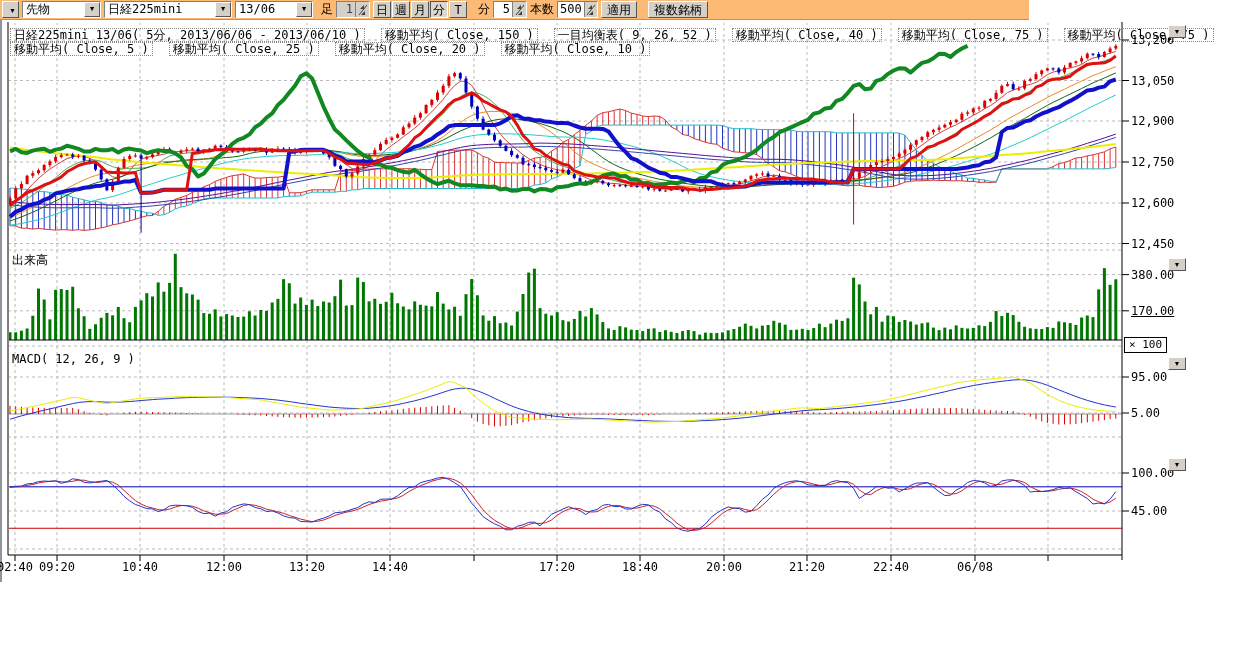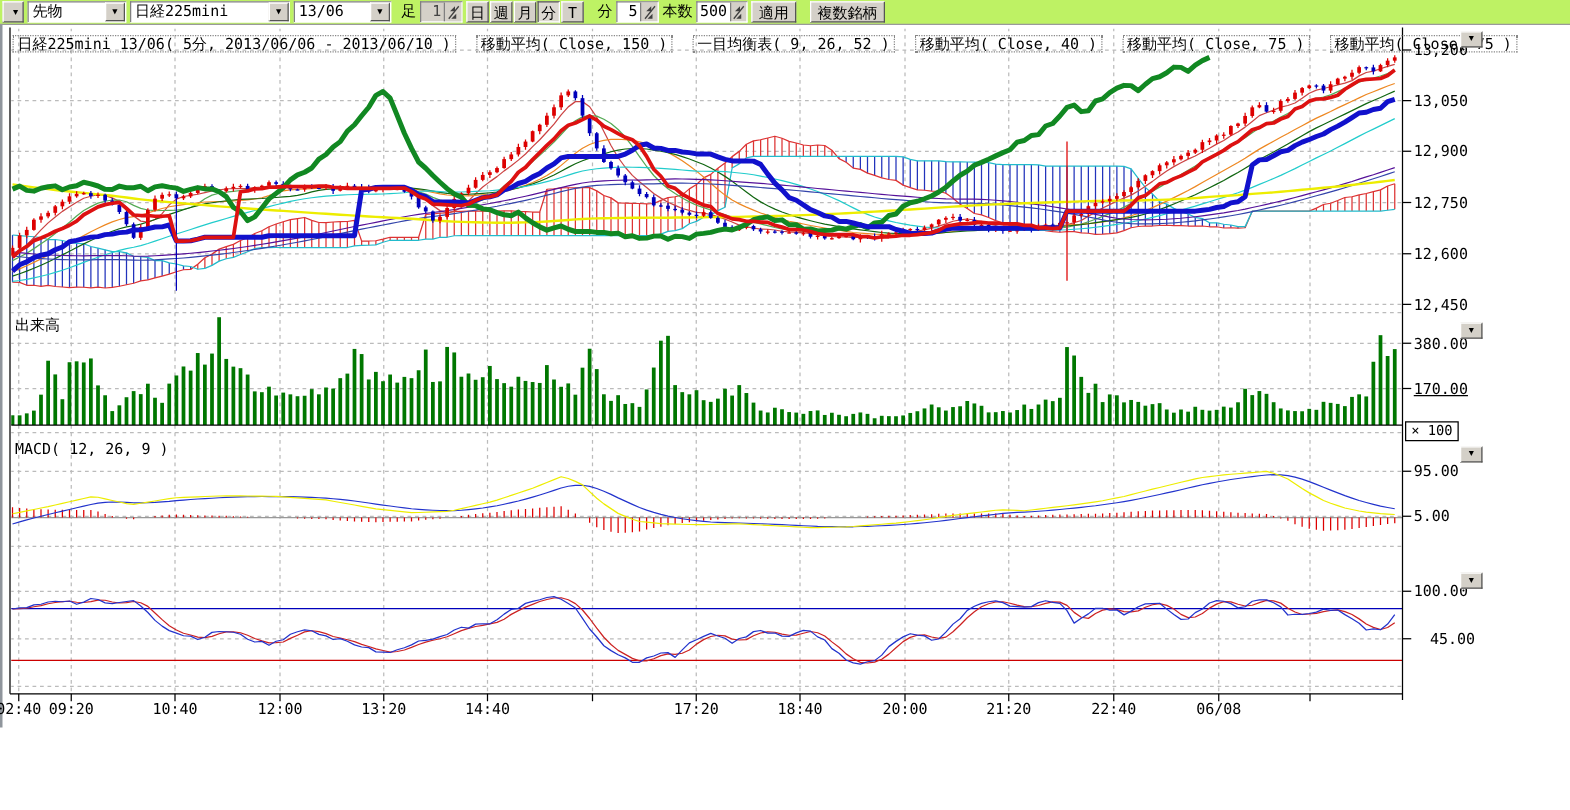--- a/index.html
+++ b/index.html
@@ -8,7 +8,7 @@
   #screen{position:absolute;inset:0;width:1256px;height:648px;background:#fff;}
 
   
-  .toolbar{position:absolute;left:0;top:0;width:1256px;height:20px;background:#bef264;
+  .toolbar{position:absolute;left:0;top:0;width:1029px;height:20px;background:#fdba74;
            border-bottom:1px solid #9a9a9a;display:flex;align-items:center;gap:3px;
            padding:1px 2px;box-sizing:border-box;z-index:5;}
   .tb-lbl{font-size:12px;color:#000;white-space:nowrap;line-height:17px;}

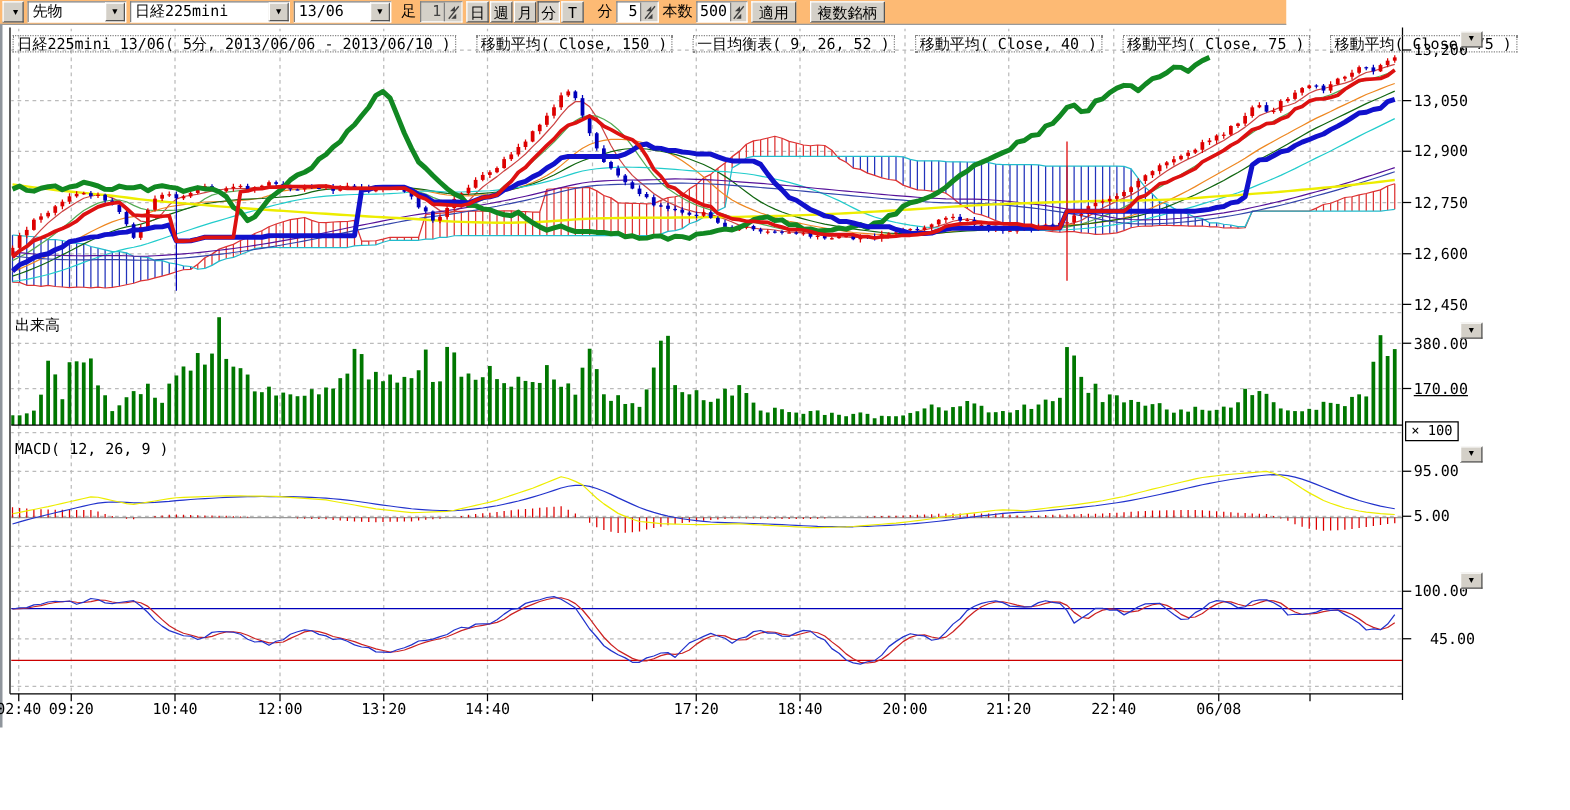--- a/index.html
+++ b/index.html
@@ -1157,6 +1157,7 @@
   <div class="left-edge"></div>
 
   <div id="legend1" class="legend-row" style="top:24px"><span class="legend-item">日経225mini 13/06( 5分, 2013/06/06 - 2013/06/10 )</span><span class="legend-item">移動平均( Close, 150 )</span><span class="legend-item">一目均衡表( 9, 26, 52 )</span><span class="legend-item">移動平均( Close, 40 )</span><span class="legend-item">移動平均( Close, 75 )</span><span class="legend-item">移動平均( Close, 75 )</span></div>
+  <div id="legend2" class="legend-row" style="top:38px"><span class="legend-item">移動平均( Close, 5 )</span><span class="legend-item">移動平均( Close, 25 )</span><span class="legend-item">移動平均( Close, 20 )</span><span class="legend-item">移動平均( Close, 10 )</span></div>
 
   <div class="pane-label" style="left:12px;top:252px">出来高</div>
   <div class="pane-label" style="left:12px;top:352px">MACD( 12, 26, 9 )</div>

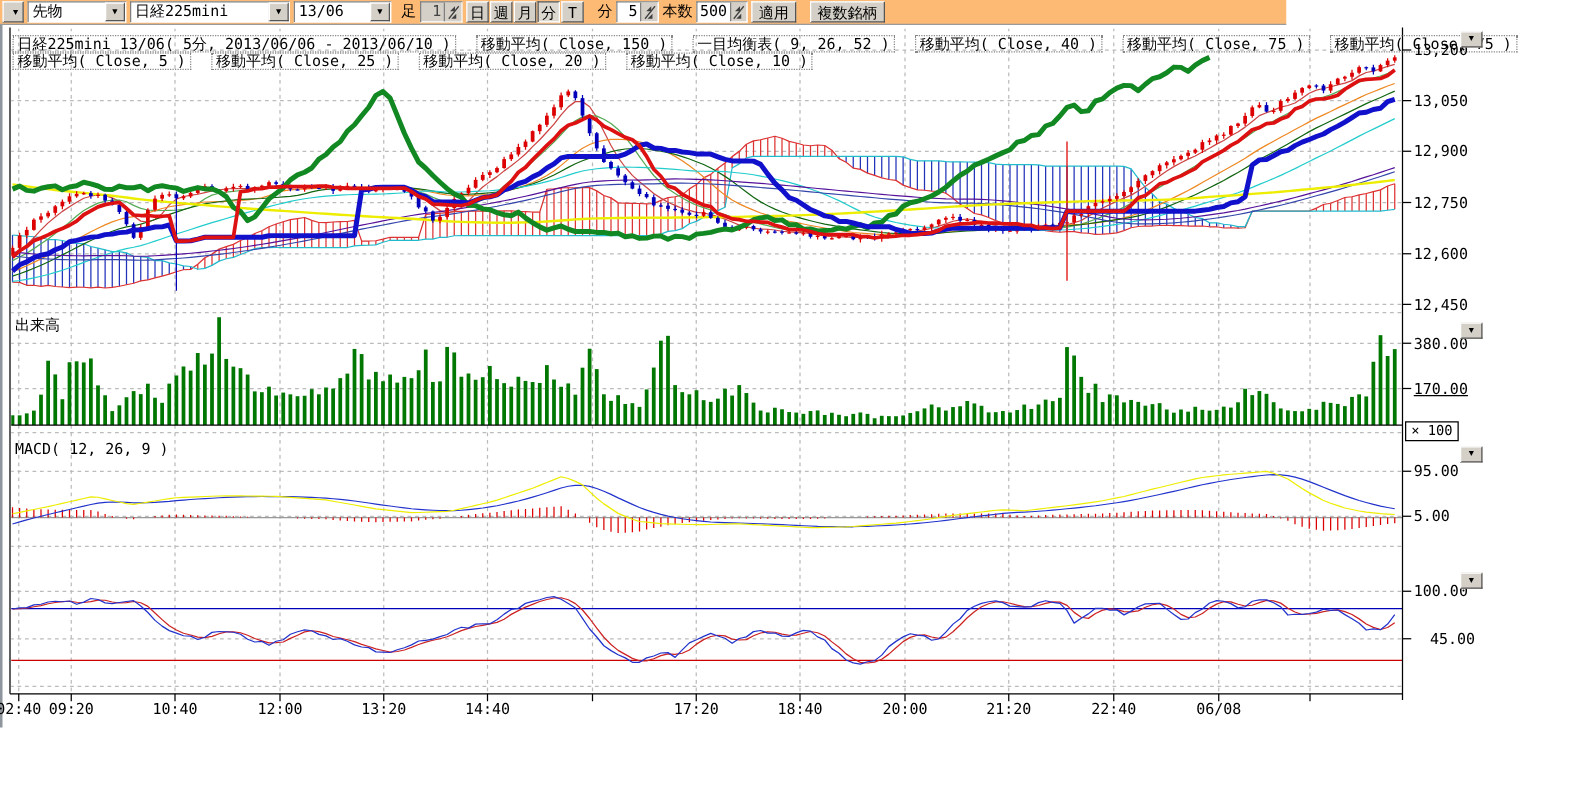--- a/index.html
+++ b/index.html
@@ -1191,7 +1191,7 @@
     <div class="axis-label" style="left: 1131px; top: 370px;">95.00</div>
     <div class="axis-label" style="left: 1131px; top: 406px;">5.00</div>
     <div class="axis-label" style="left: 1131px; top: 466px;">100.00</div>
-    <div class="axis-label" style="left: 1131px; top: 504px; margin-left: 13px;">45.00</div>
+    <div class="axis-label" style="left: 1131px; top: 504px;">45.00</div>
   </div>
 
 </body></html>

